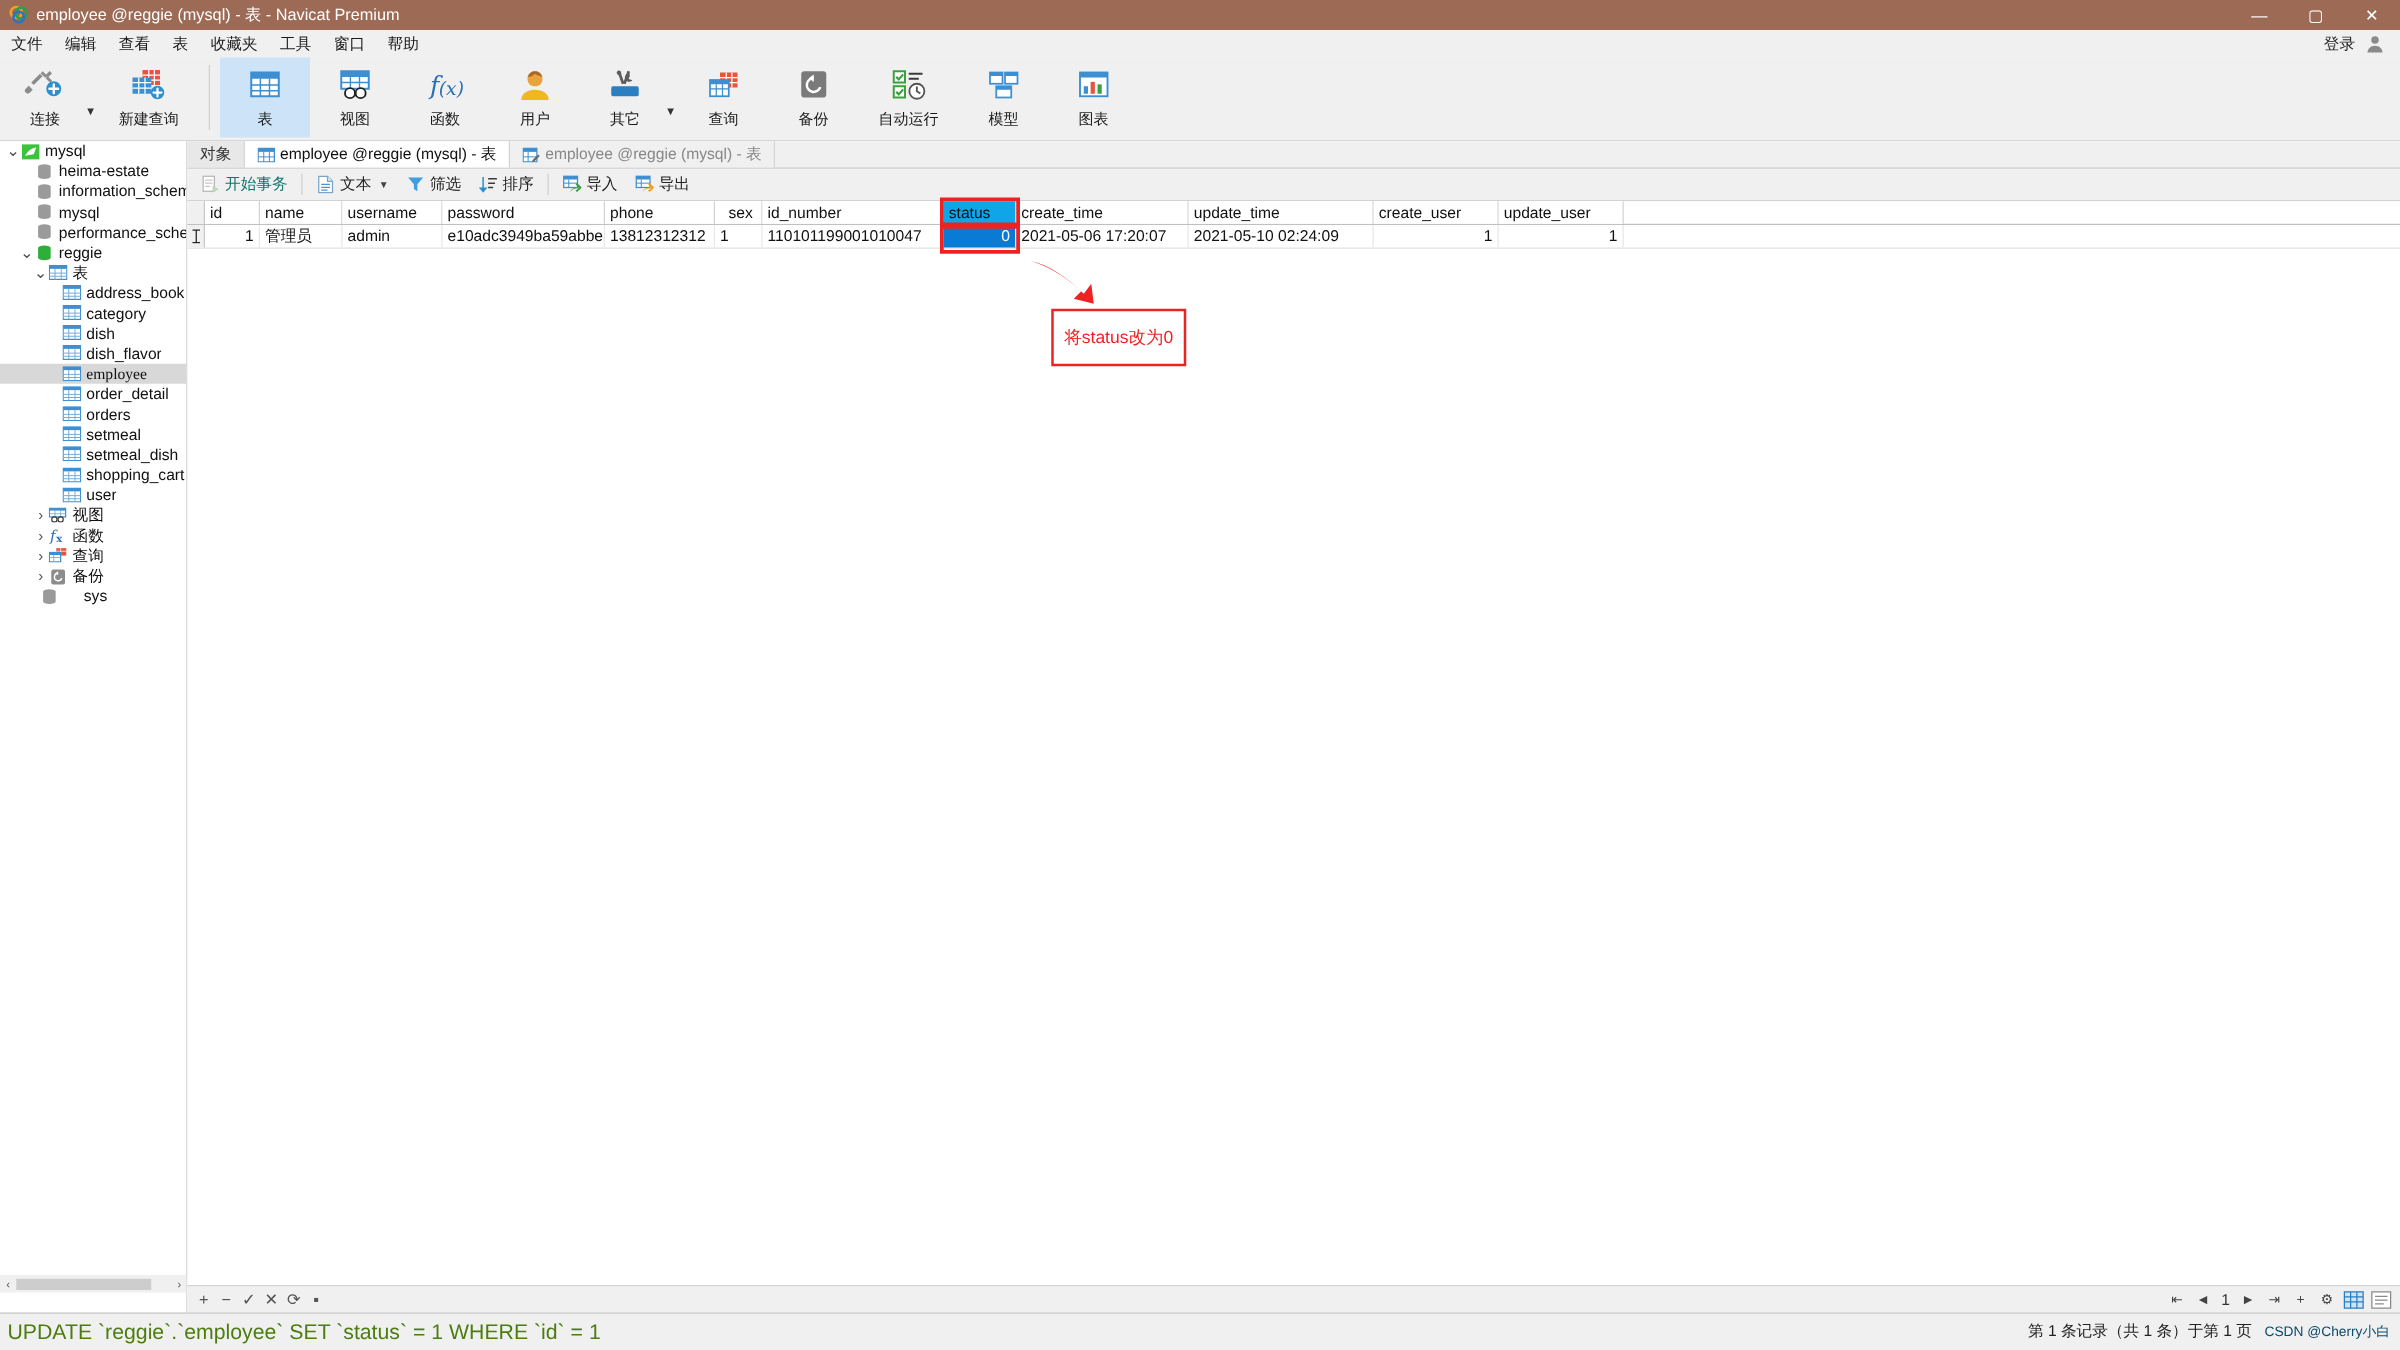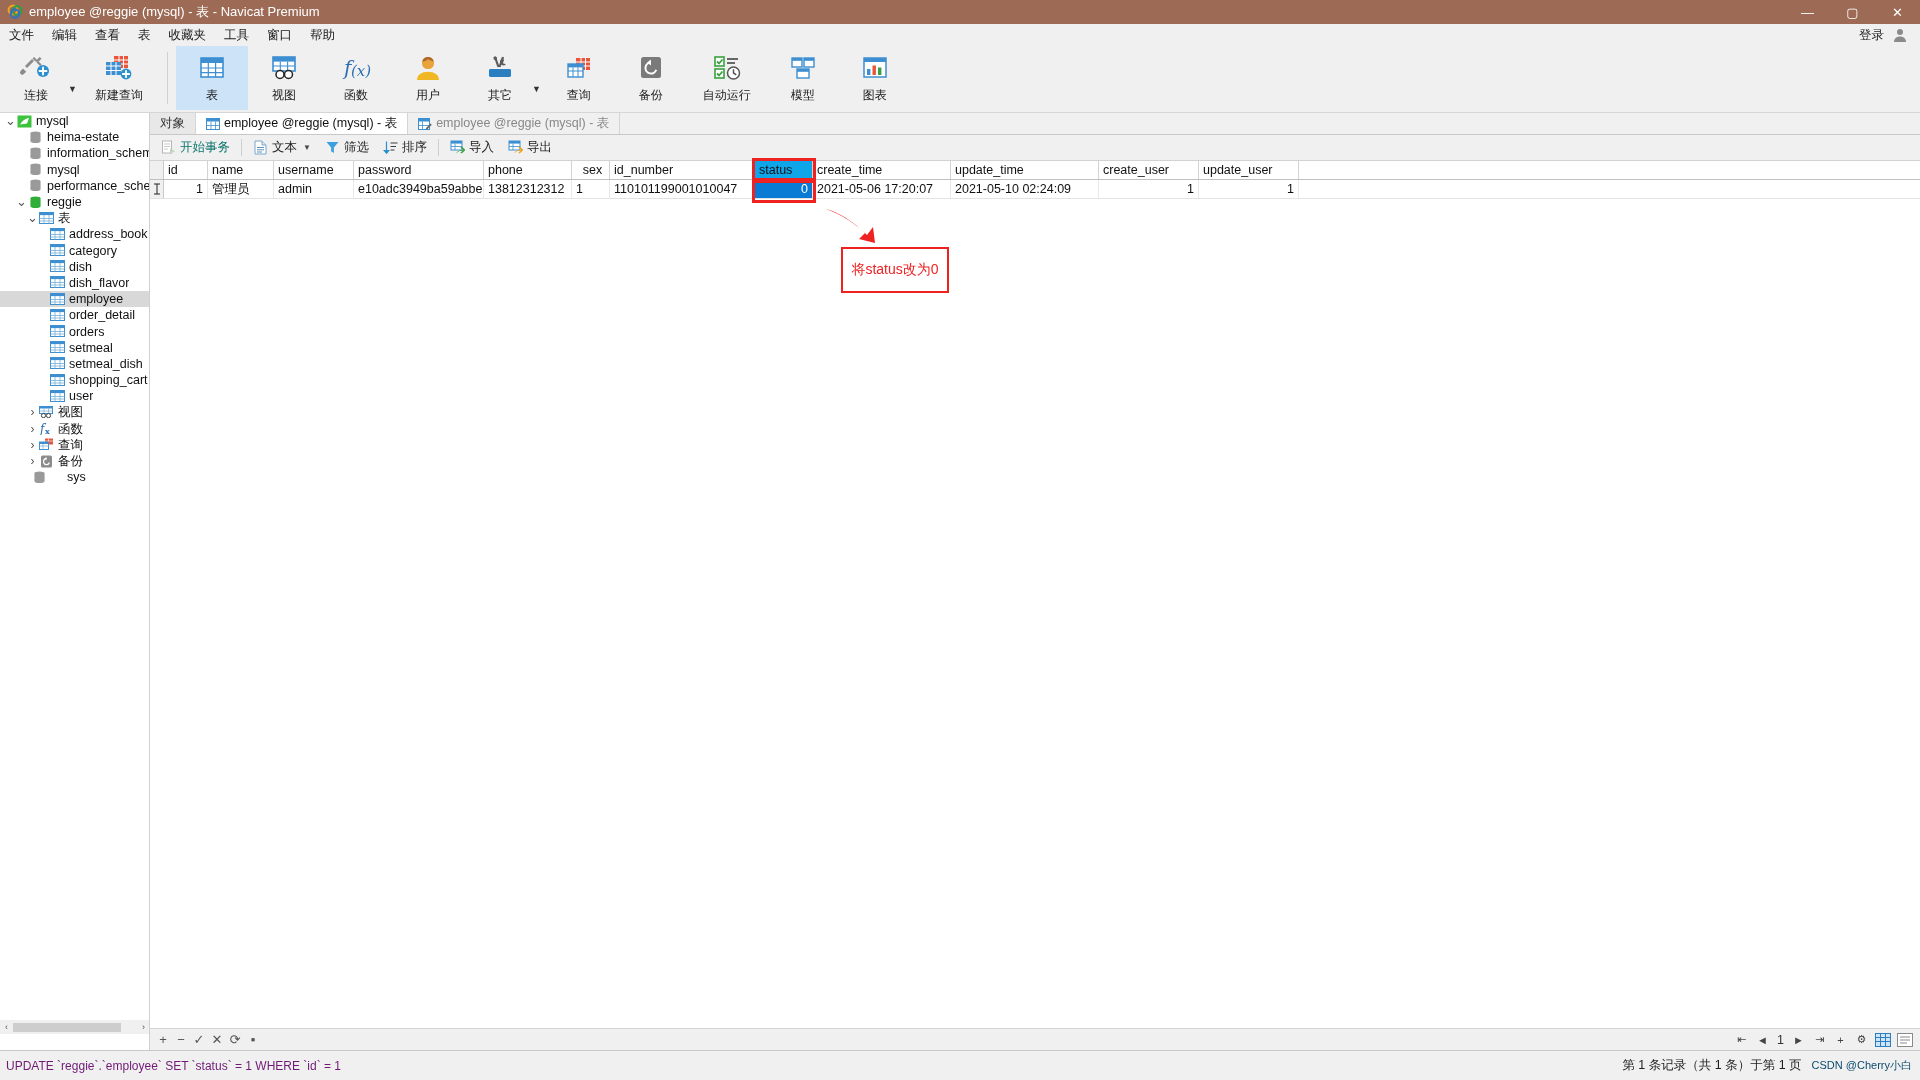--- a/index.html
+++ b/index.html
@@ -76,7 +76,7 @@
     height: 16.2px; display: flex; align-items: center; white-space: nowrap;
     line-height: 16px;
   }
-  .tree-row.selected { background: #d8d8d8; }
+  .tree-row.selected { background: #d8d8d8; font-family: Liberation Serif, serif; }
   .tw { width: 13px; display: flex; align-items: center; justify-content: center;
        color: #555; font-size: 9px; flex: none; }
   .tree-ico { width: 15px; height: 13px; margin-right: 4px; flex: none; position: relative; }

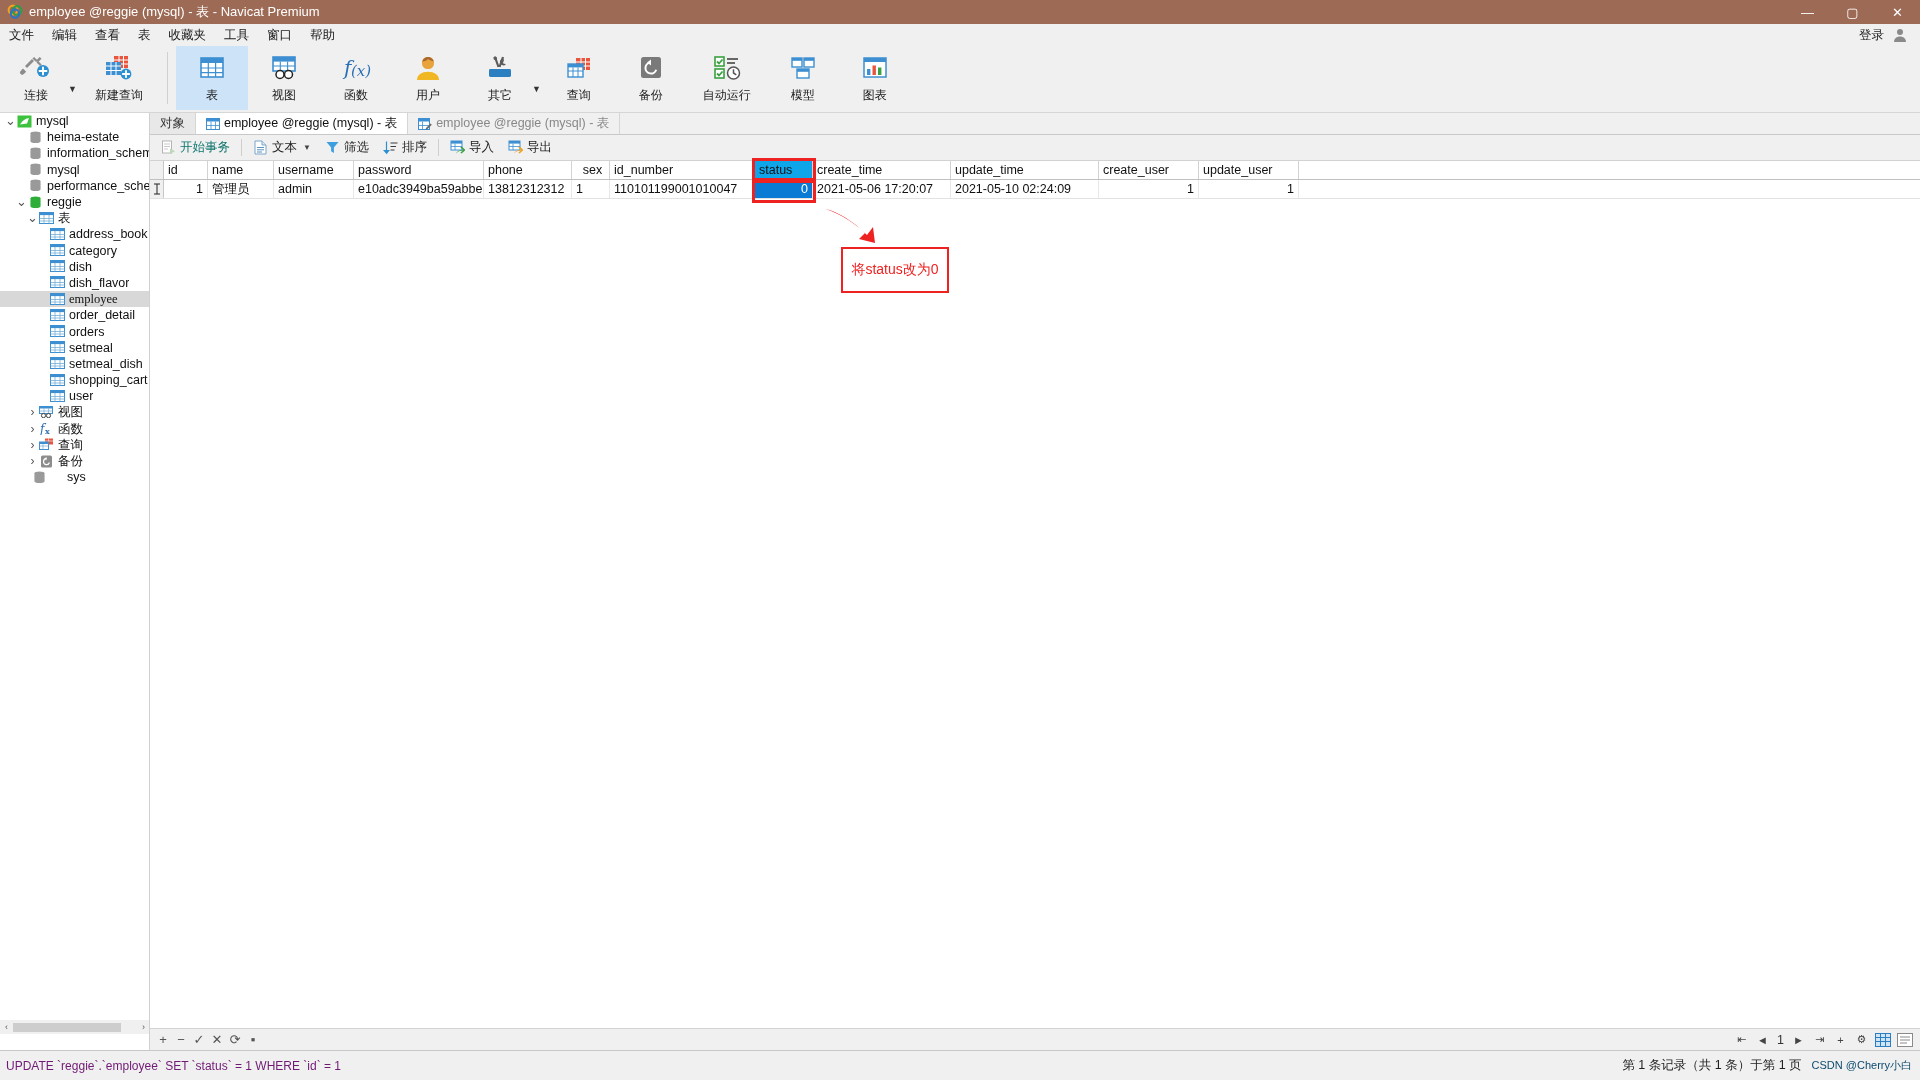--- a/index.html
+++ b/index.html
@@ -174,7 +174,7 @@
     display: flex; align-items: center;
   }
   .sb-left {
-    padding-left: 6px; font-size: 12px; color: #701a75; display: flex; align-items: center;
+    padding-left: 6px; font-size: 17px; color: #4d7c0f; display: flex; align-items: center;
   }
   .sb-right { margin-left: auto; display: flex; align-items: center; gap: 10px;
               padding-right: 8px; font-size: 12.5px; color: #222; }

